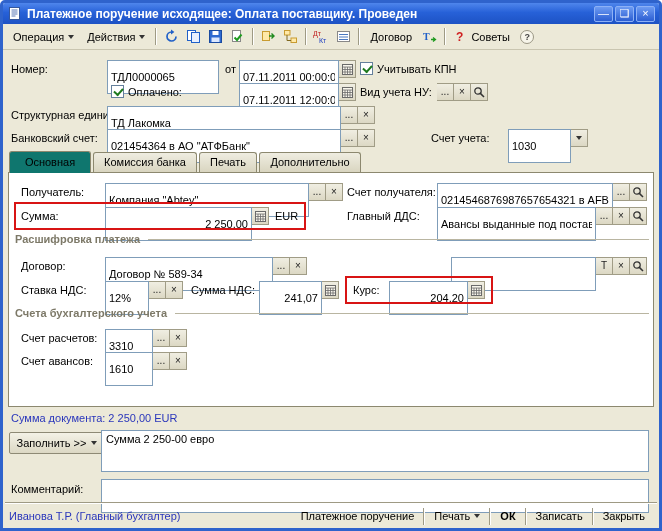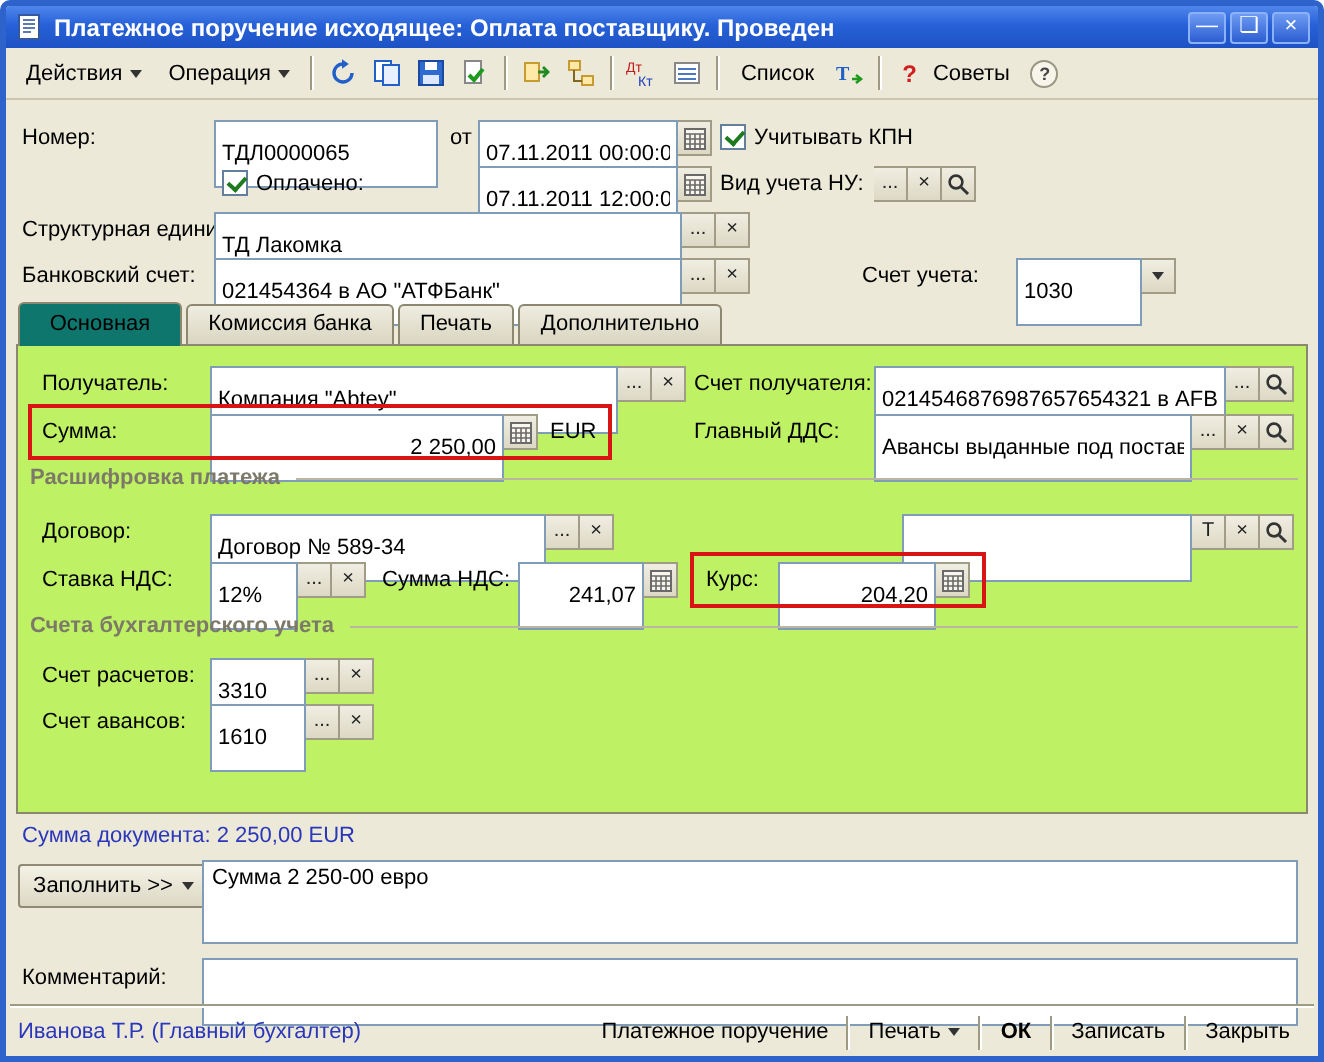--- a/index.html
+++ b/index.html
@@ -94,11 +94,11 @@
 
   <div class="toolbar">
     <div class="tbtn text">
+      <span>Операция</span>
+      <span class="dd"></span>
+    </div>
+    <div class="tbtn text">
       <span>Действия</span>
-      <span class="dd"></span>
-    </div>
-    <div class="tbtn text">
-      <span>Операция</span>
       <span class="dd"></span>
     </div>
     <div class="tsep"></div>

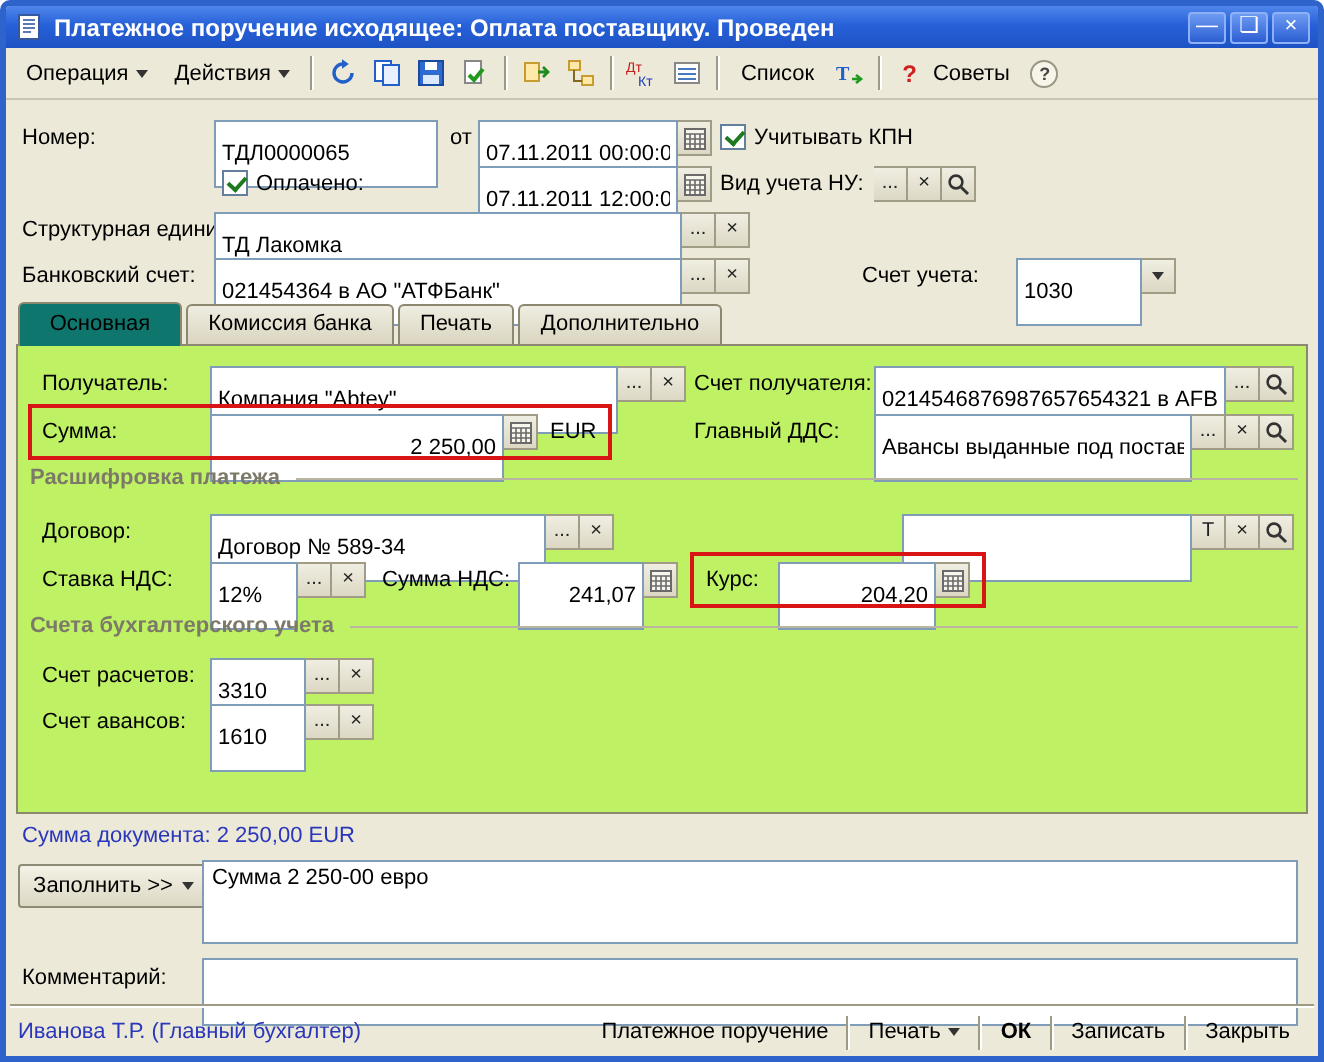--- a/index.html
+++ b/index.html
@@ -156,7 +156,7 @@
     </div>
     <div class="tsep"></div>
     <div class="tbtn text">
-      <span>Список</span>
+      <span>Договор</span>
     </div>
     <div class="tbtn">
       <svg width="16" height="15" viewBox="0 0 16 15">

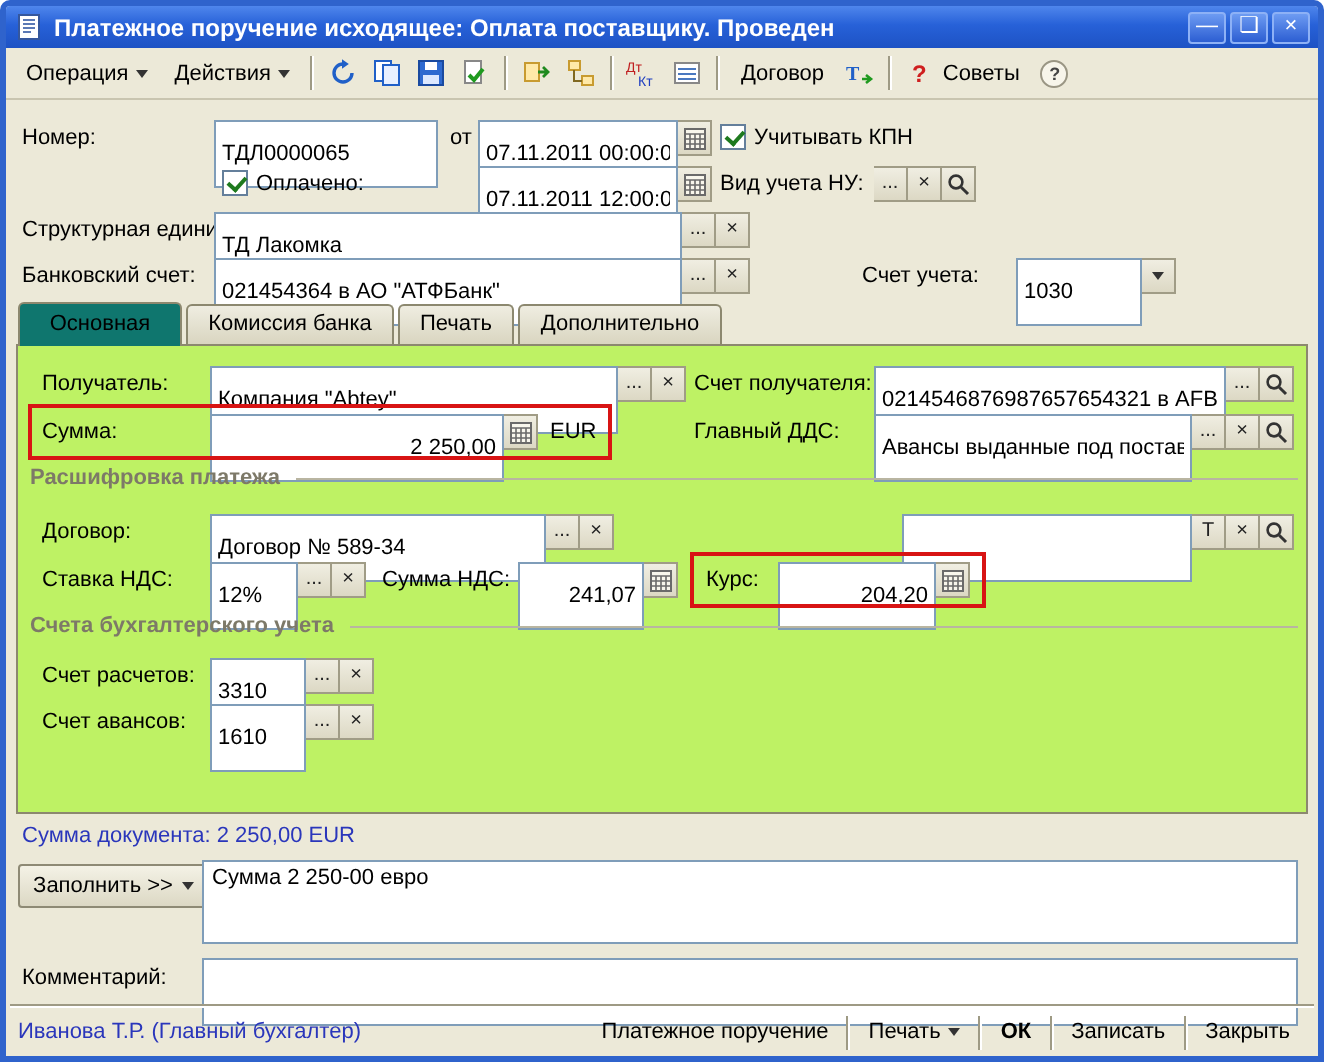--- a/index.html
+++ b/index.html
@@ -55,7 +55,7 @@
          text-align:center; padding-top:3px; cursor:pointer; z-index:1; }
   .tab.active { top:148px; height:22px; background:#0f766e; z-index:4; padding-top:4px; }
   .panel { position:absolute; left:5px; top:169px; width:646px; height:235px;
-           border:1px solid #8c886f; background:#bef264; z-index:2; }
+           border:1px solid #8c886f; background:#ffffff; z-index:2; }
   .section { position:absolute; display:flex; align-items:center; font-weight:bold; color:#7d7968;justify-content:center; }
   .section .line { flex:1; margin-left:8px; border-top:1px solid #b9b5a1; height:0; }
   .redbox { position:absolute; border:2px solid #d81414; background:transparent; z-index:6;

